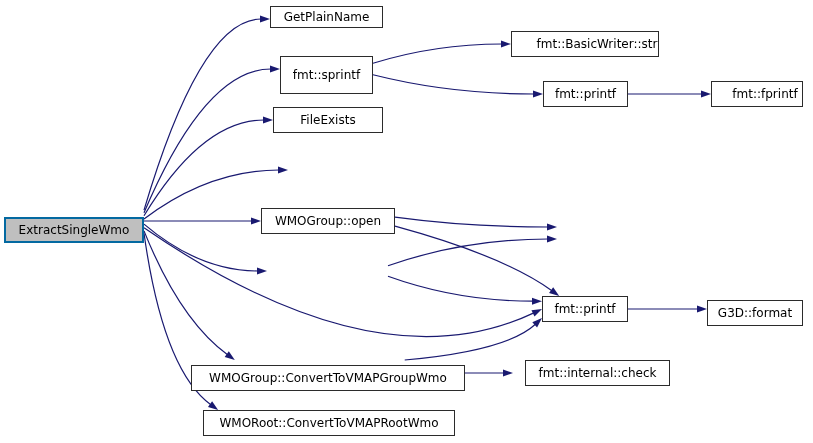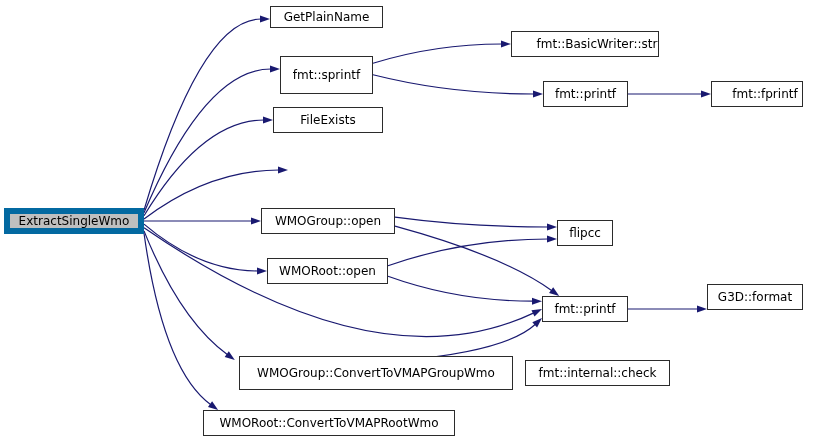--- a/index.html
+++ b/index.html
@@ -36,7 +36,8 @@
   }
   .gnode.highlight {
     background: #bfbfbf;
-    border: 6px solid #0369a1;
+    border: 2px solid #0369a1;
+    margin-top: 9px;
   }
   .edge-path {
     fill: none;

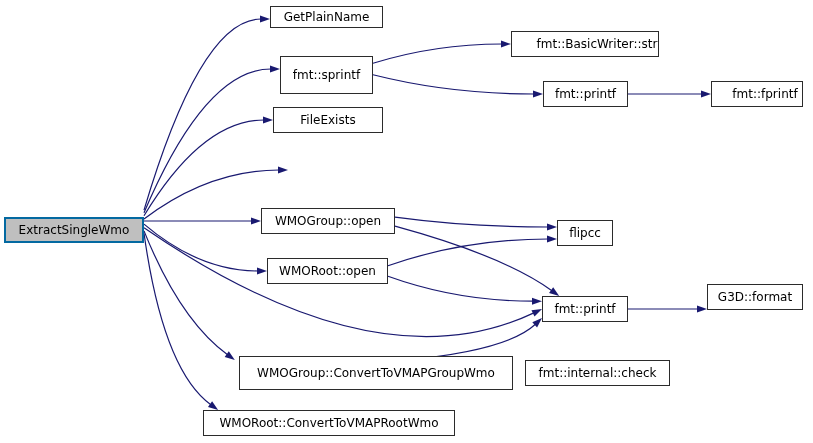--- a/index.html
+++ b/index.html
@@ -97,7 +97,6 @@
     <div class="gnode" style="left: 511px; top: 31px; width: 148px; height: 26px; padding-left: 24px;">fmt::BasicWriter::str</div>
     <div class="gnode" style="left: 543px; top: 81px; width: 85px; height: 26px;">fmt::printf</div>
     <div class="gnode" style="left: 711px; top: 81px; width: 92px; height: 26px; padding-left: 16px;">fmt::fprintf</div>
-    <div class="gnode" style="left: 557px; top: 220px; width: 56px; height: 26px;">flipcc</div>
     <div class="gnode" style="left: 542px; top: 296px; width: 86px; height: 26px;">fmt::printf</div>
     <div class="gnode" style="left: 707px; top: 284px; width: 96px; height: 26px;">G3D::format</div>
     <div class="gnode" style="left: 191px; top: 356px; width: 274px; height: 34px; margin-left: 48px;">WMOGroup::ConvertToVMAPGroupWmo</div>

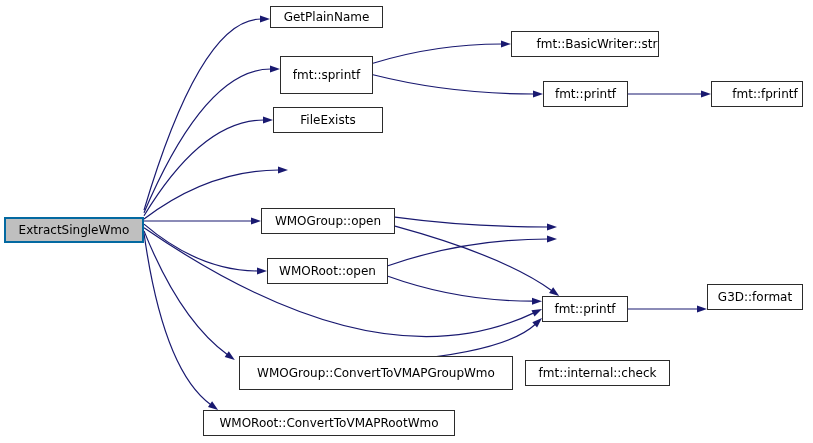--- a/index.html
+++ b/index.html
@@ -93,7 +93,6 @@
     <div class="gnode" style="left: 280px; top: 56px; width: 93px; height: 38px;">fmt::sprintf</div>
     <div class="gnode" style="left: 273px; top: 107px; width: 110px; height: 26px;">FileExists</div>
     <div class="gnode" style="left: 261px; top: 208px; width: 134px; height: 26px;">WMOGroup::open</div>
-    <div class="gnode" style="left: 267px; top: 258px; width: 121px; height: 26px;">WMORoot::open</div>
     <div class="gnode" style="left: 511px; top: 31px; width: 148px; height: 26px; padding-left: 24px;">fmt::BasicWriter::str</div>
     <div class="gnode" style="left: 543px; top: 81px; width: 85px; height: 26px;">fmt::printf</div>
     <div class="gnode" style="left: 711px; top: 81px; width: 92px; height: 26px; padding-left: 16px;">fmt::fprintf</div>

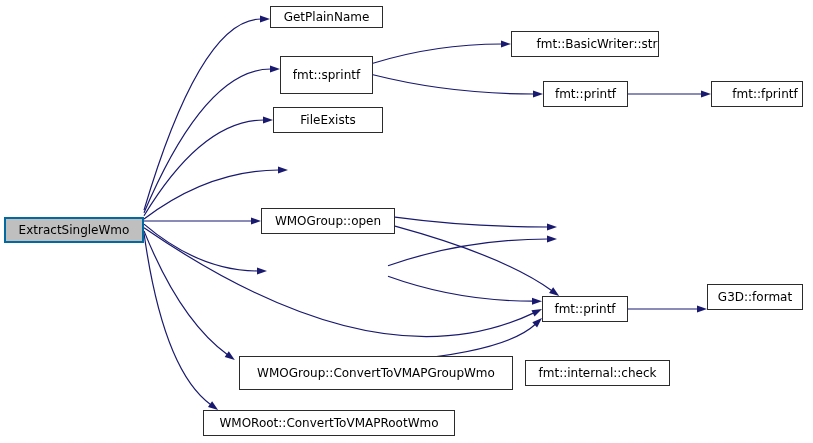--- a/index.html
+++ b/index.html
@@ -97,7 +97,7 @@
     <div class="gnode" style="left: 543px; top: 81px; width: 85px; height: 26px;">fmt::printf</div>
     <div class="gnode" style="left: 711px; top: 81px; width: 92px; height: 26px; padding-left: 16px;">fmt::fprintf</div>
     <div class="gnode" style="left: 542px; top: 296px; width: 86px; height: 26px;">fmt::printf</div>
-    <div class="gnode" style="left: 707px; top: 284px; width: 96px; height: 26px;">G3D::format</div>
+    <div class="gnode" style="left: 707px; top: 300px; width: 96px; height: 26px;">G3D::format</div>
     <div class="gnode" style="left: 191px; top: 356px; width: 274px; height: 34px; margin-left: 48px;">WMOGroup::ConvertToVMAPGroupWmo</div>
     <div class="gnode" style="left: 513px; top: 360px; width: 145px; height: 26px; margin-left: 12px;">fmt::internal::check</div>
     <div class="gnode" style="left: 203px; top: 410px; width: 252px; height: 26px; text-align: right;">WMORoot::ConvertToVMAPRootWmo</div>

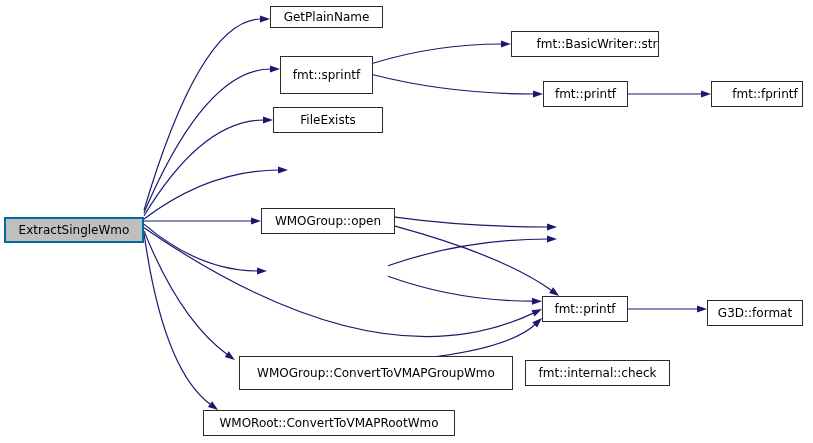--- a/index.html
+++ b/index.html
@@ -98,7 +98,7 @@
     <div class="gnode" style="left: 711px; top: 81px; width: 92px; height: 26px; padding-left: 16px;">fmt::fprintf</div>
     <div class="gnode" style="left: 542px; top: 296px; width: 86px; height: 26px;">fmt::printf</div>
     <div class="gnode" style="left: 707px; top: 300px; width: 96px; height: 26px;">G3D::format</div>
-    <div class="gnode" style="left: 191px; top: 356px; width: 274px; height: 34px; margin-left: 48px;">WMOGroup::ConvertToVMAPGroupWmo</div>
+    <div class="gnode" style="left: 191px; top: 365px; width: 274px; height: 26px;">WMOGroup::ConvertToVMAPGroupWmo</div>
     <div class="gnode" style="left: 513px; top: 360px; width: 145px; height: 26px; margin-left: 12px;">fmt::internal::check</div>
     <div class="gnode" style="left: 203px; top: 410px; width: 252px; height: 26px; text-align: right;">WMORoot::ConvertToVMAPRootWmo</div>
   </div>

